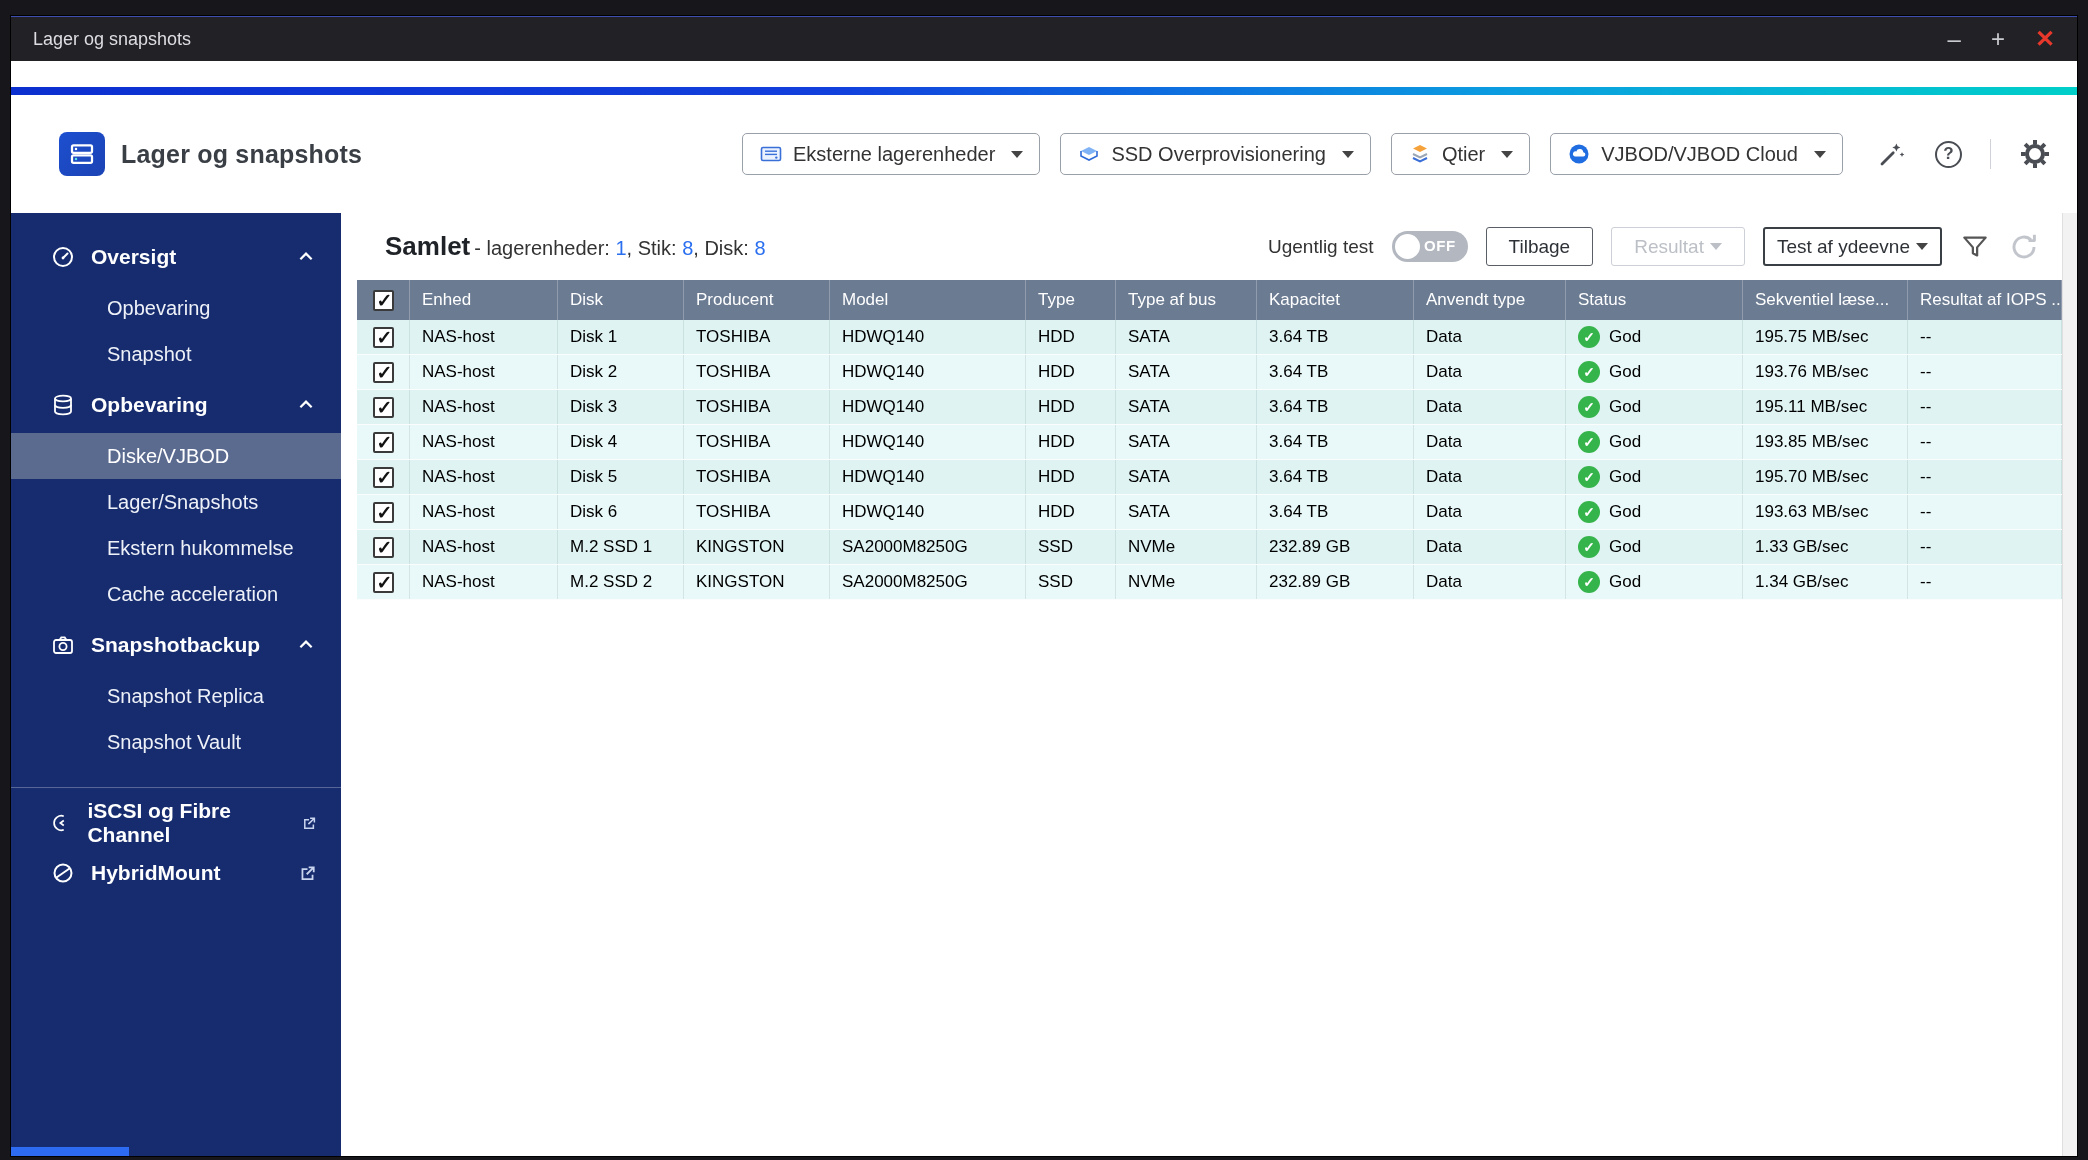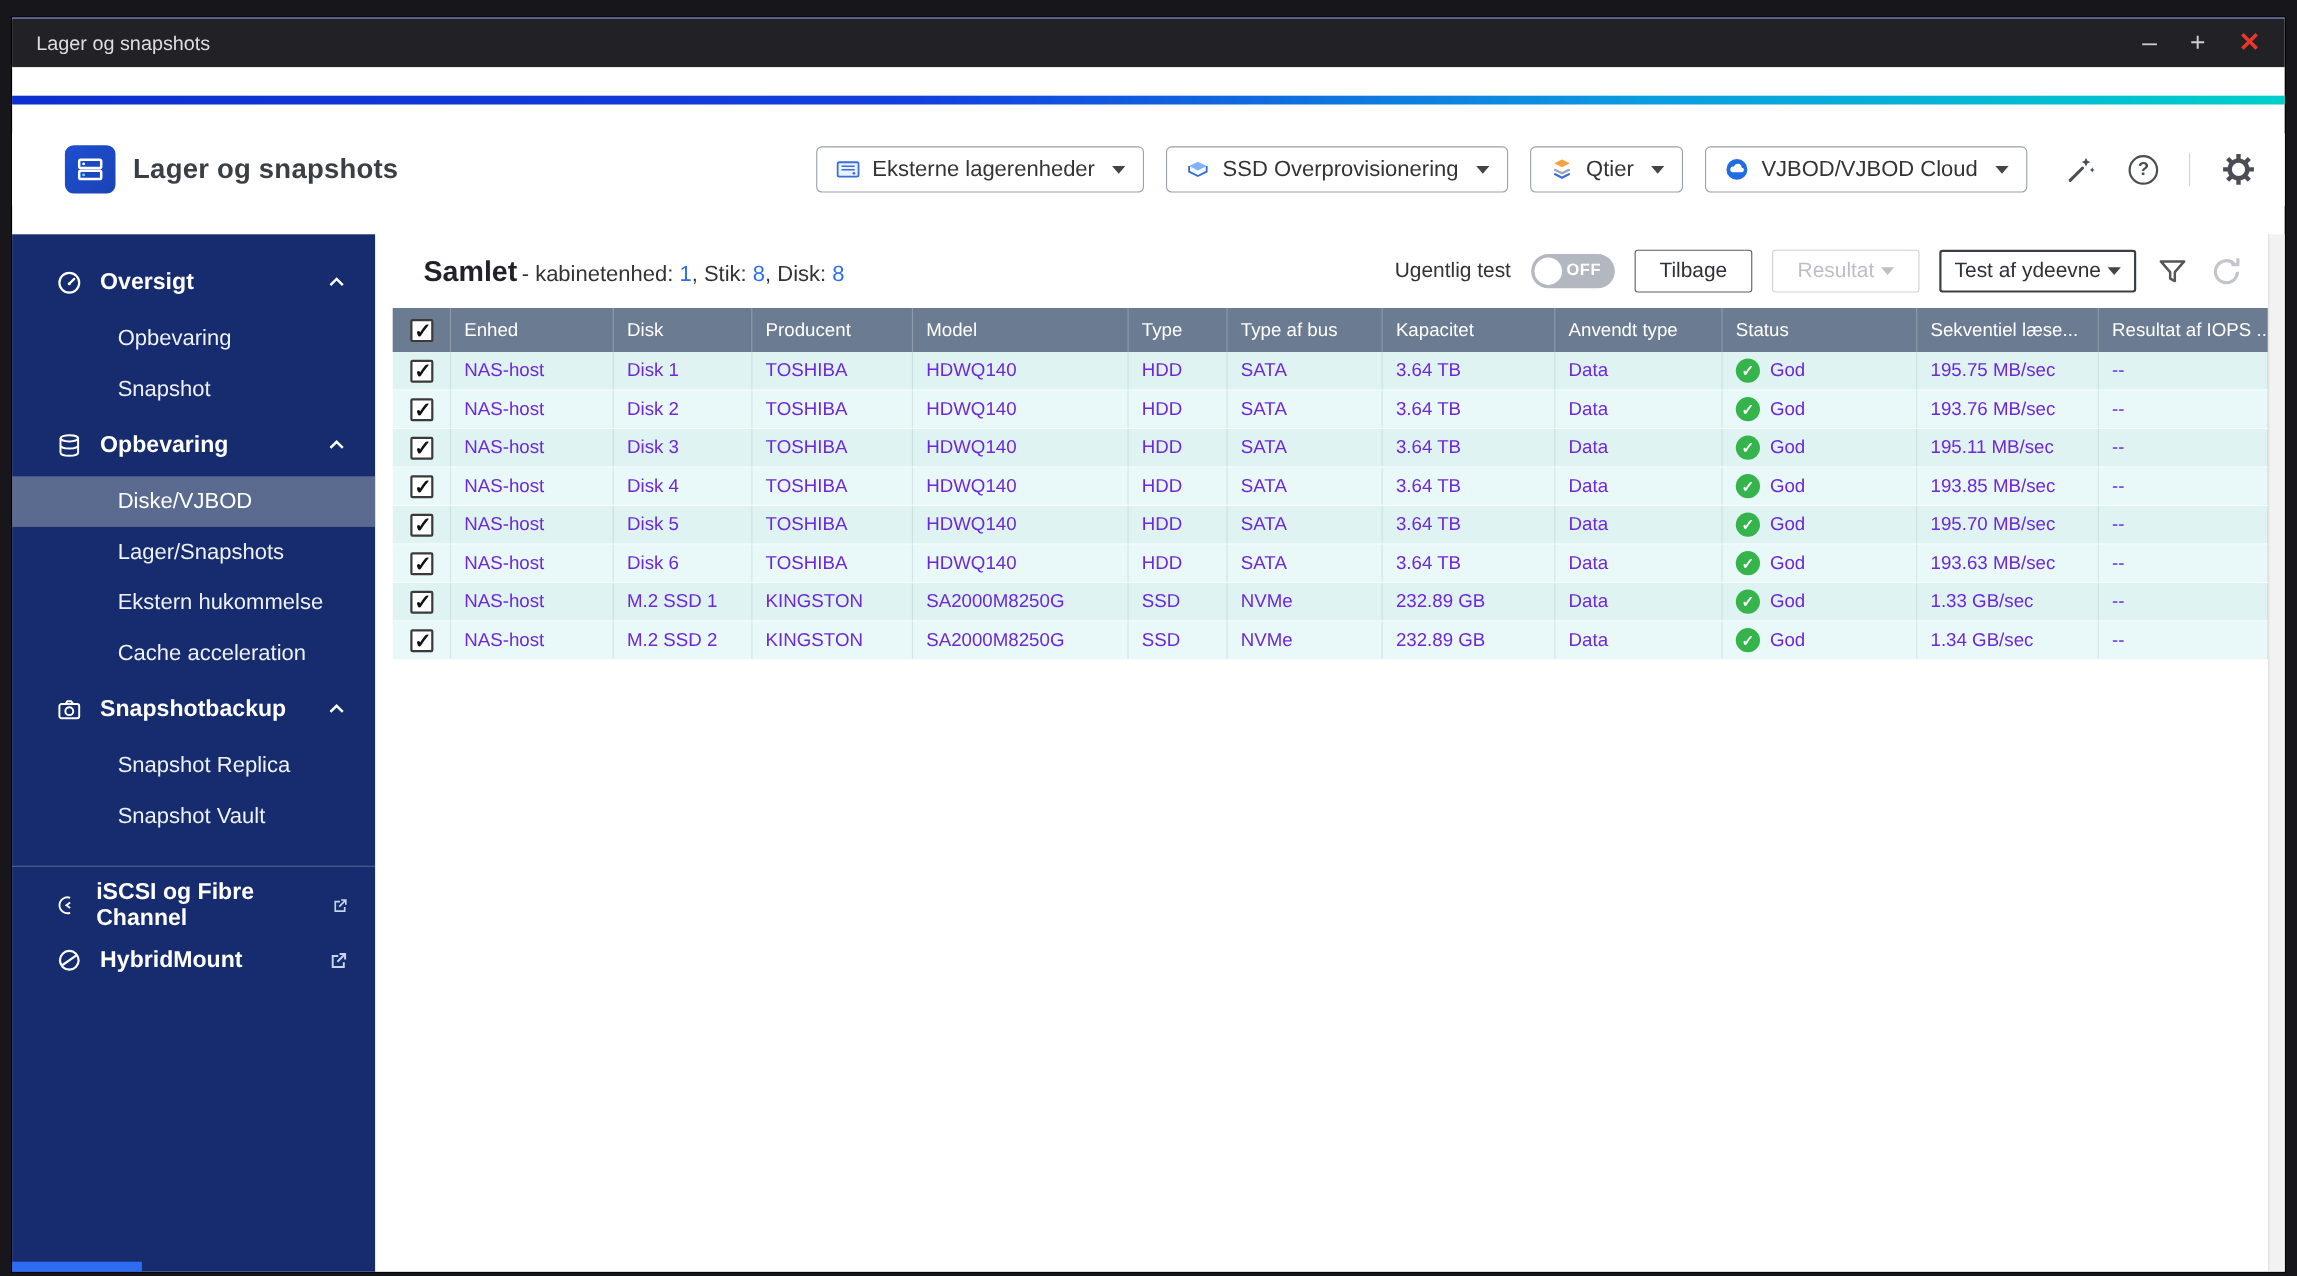--- a/index.html
+++ b/index.html
@@ -306,7 +306,7 @@
       <div class="toolbar">
         <div class="summary">
           <span class="t">Samlet</span>
-          <span>- kabinetenhed: </span>
+          <span>- lagerenheder: </span>
           <span class="num">1</span>
           <span>, Stik: </span>
           <span class="num">8</span>

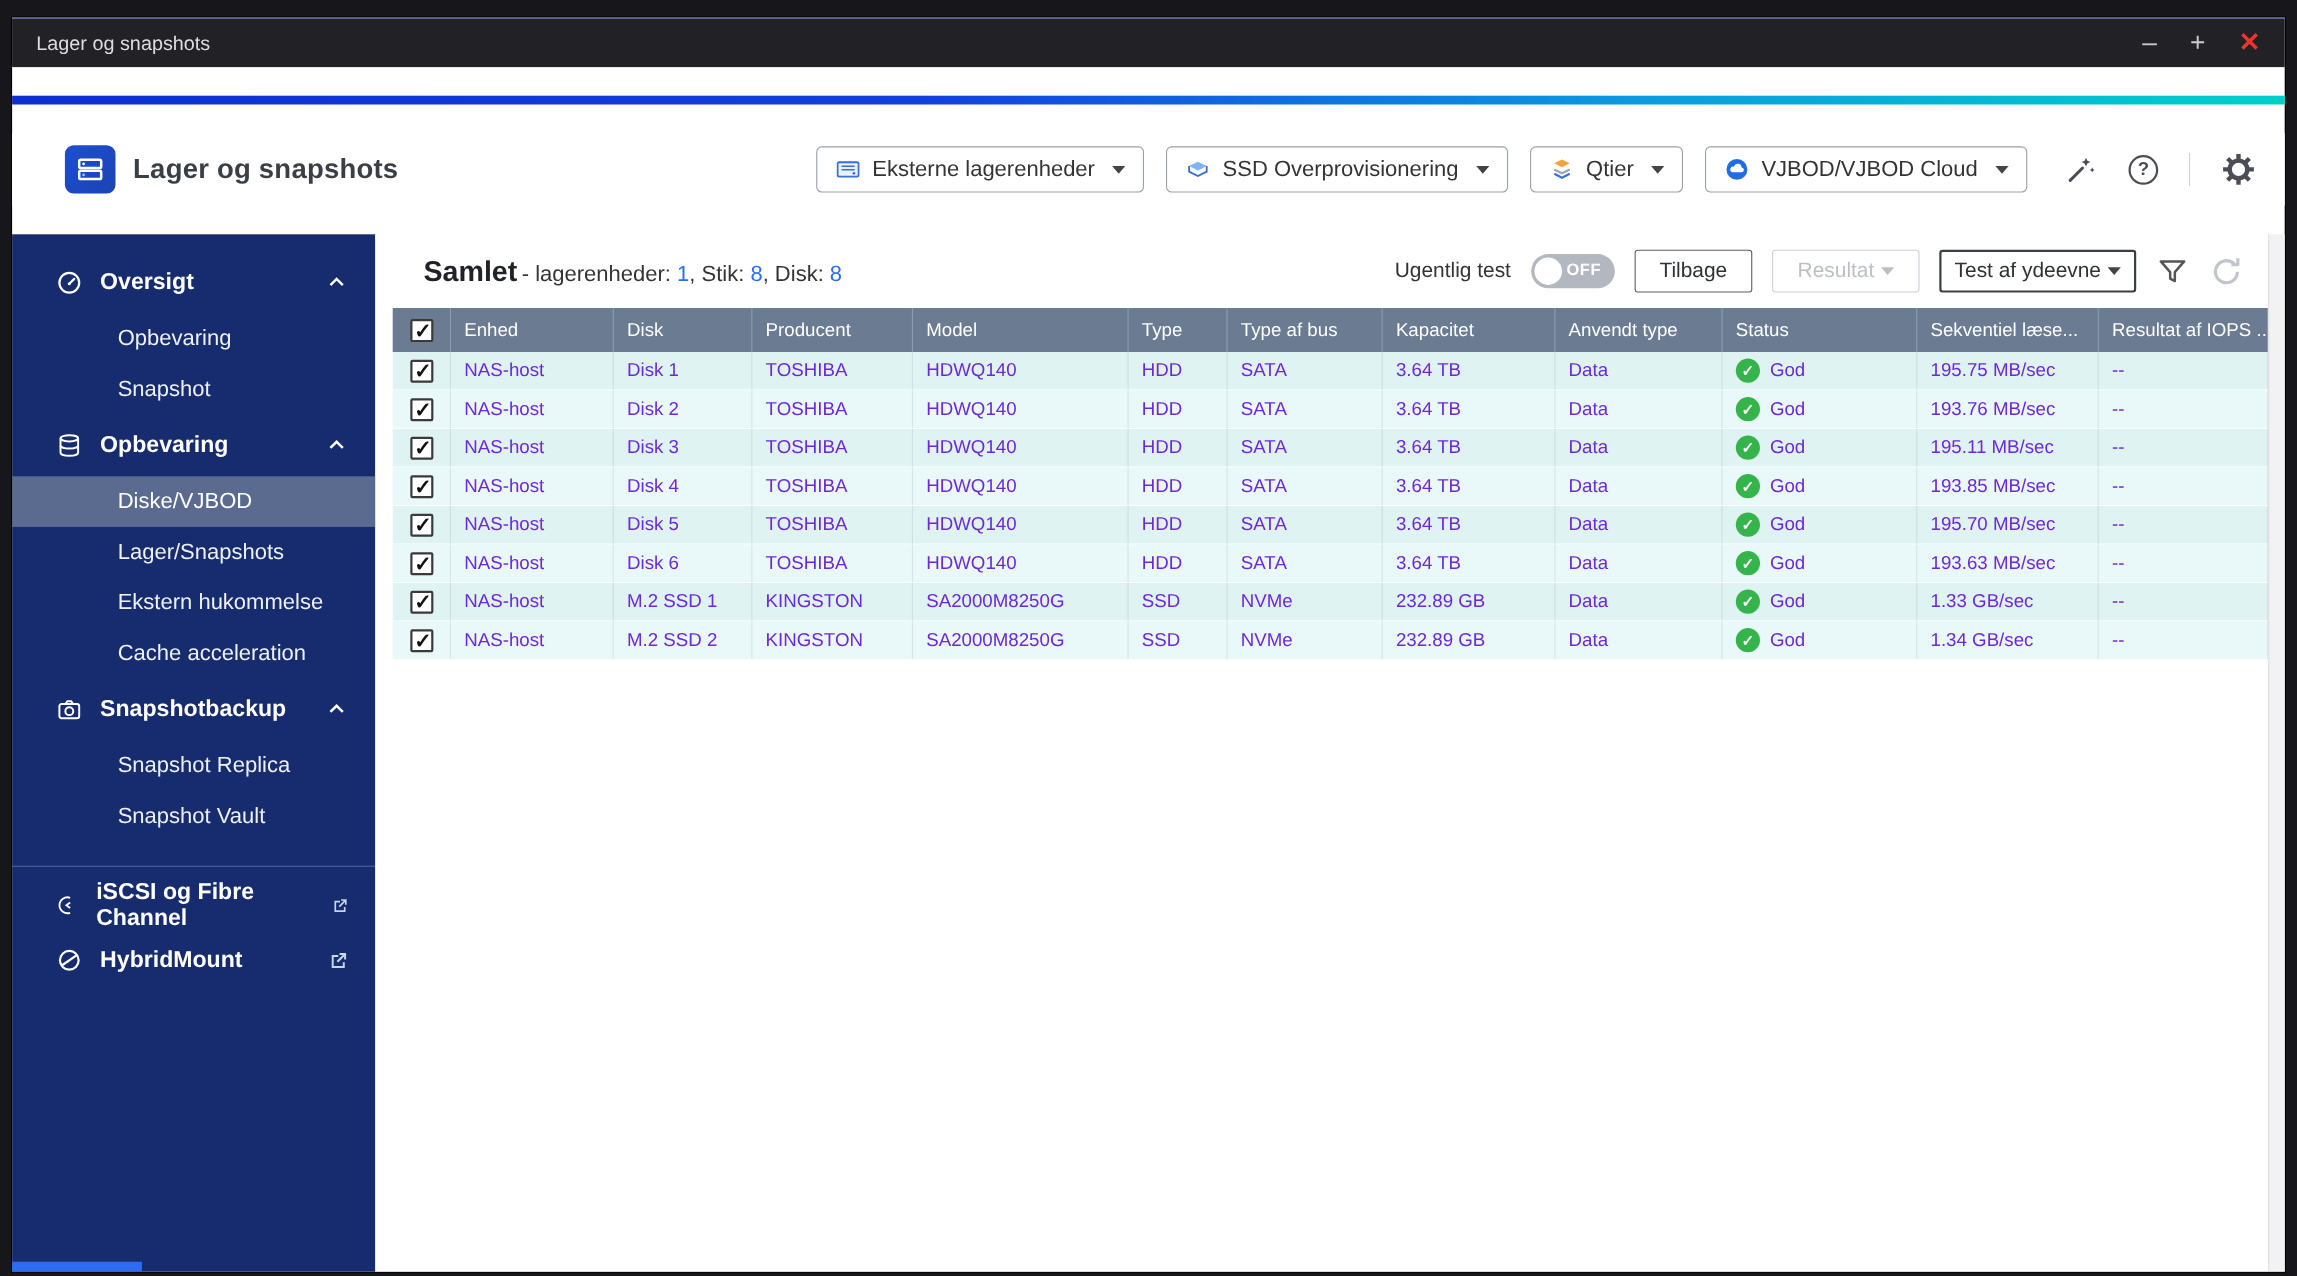--- a/index.html
+++ b/index.html
@@ -102,7 +102,7 @@
   .thead > .cb-cell, .trow > .cb-cell { justify-content:center; padding:0; }
   .trow {
     display:grid; grid-template-columns:var(--cols);
-    height:35px; background:#dff3f3; border-bottom:1px solid #fbfdfd; font-size:17px; color:#6d28d9;
+    height:35px; background:#dff3f3; border-bottom:1px solid #fbfdfd; font-size:17px; color:#000000;
   }
   .trow.alt { background:#e9f8f8; }
   .trow > div {

